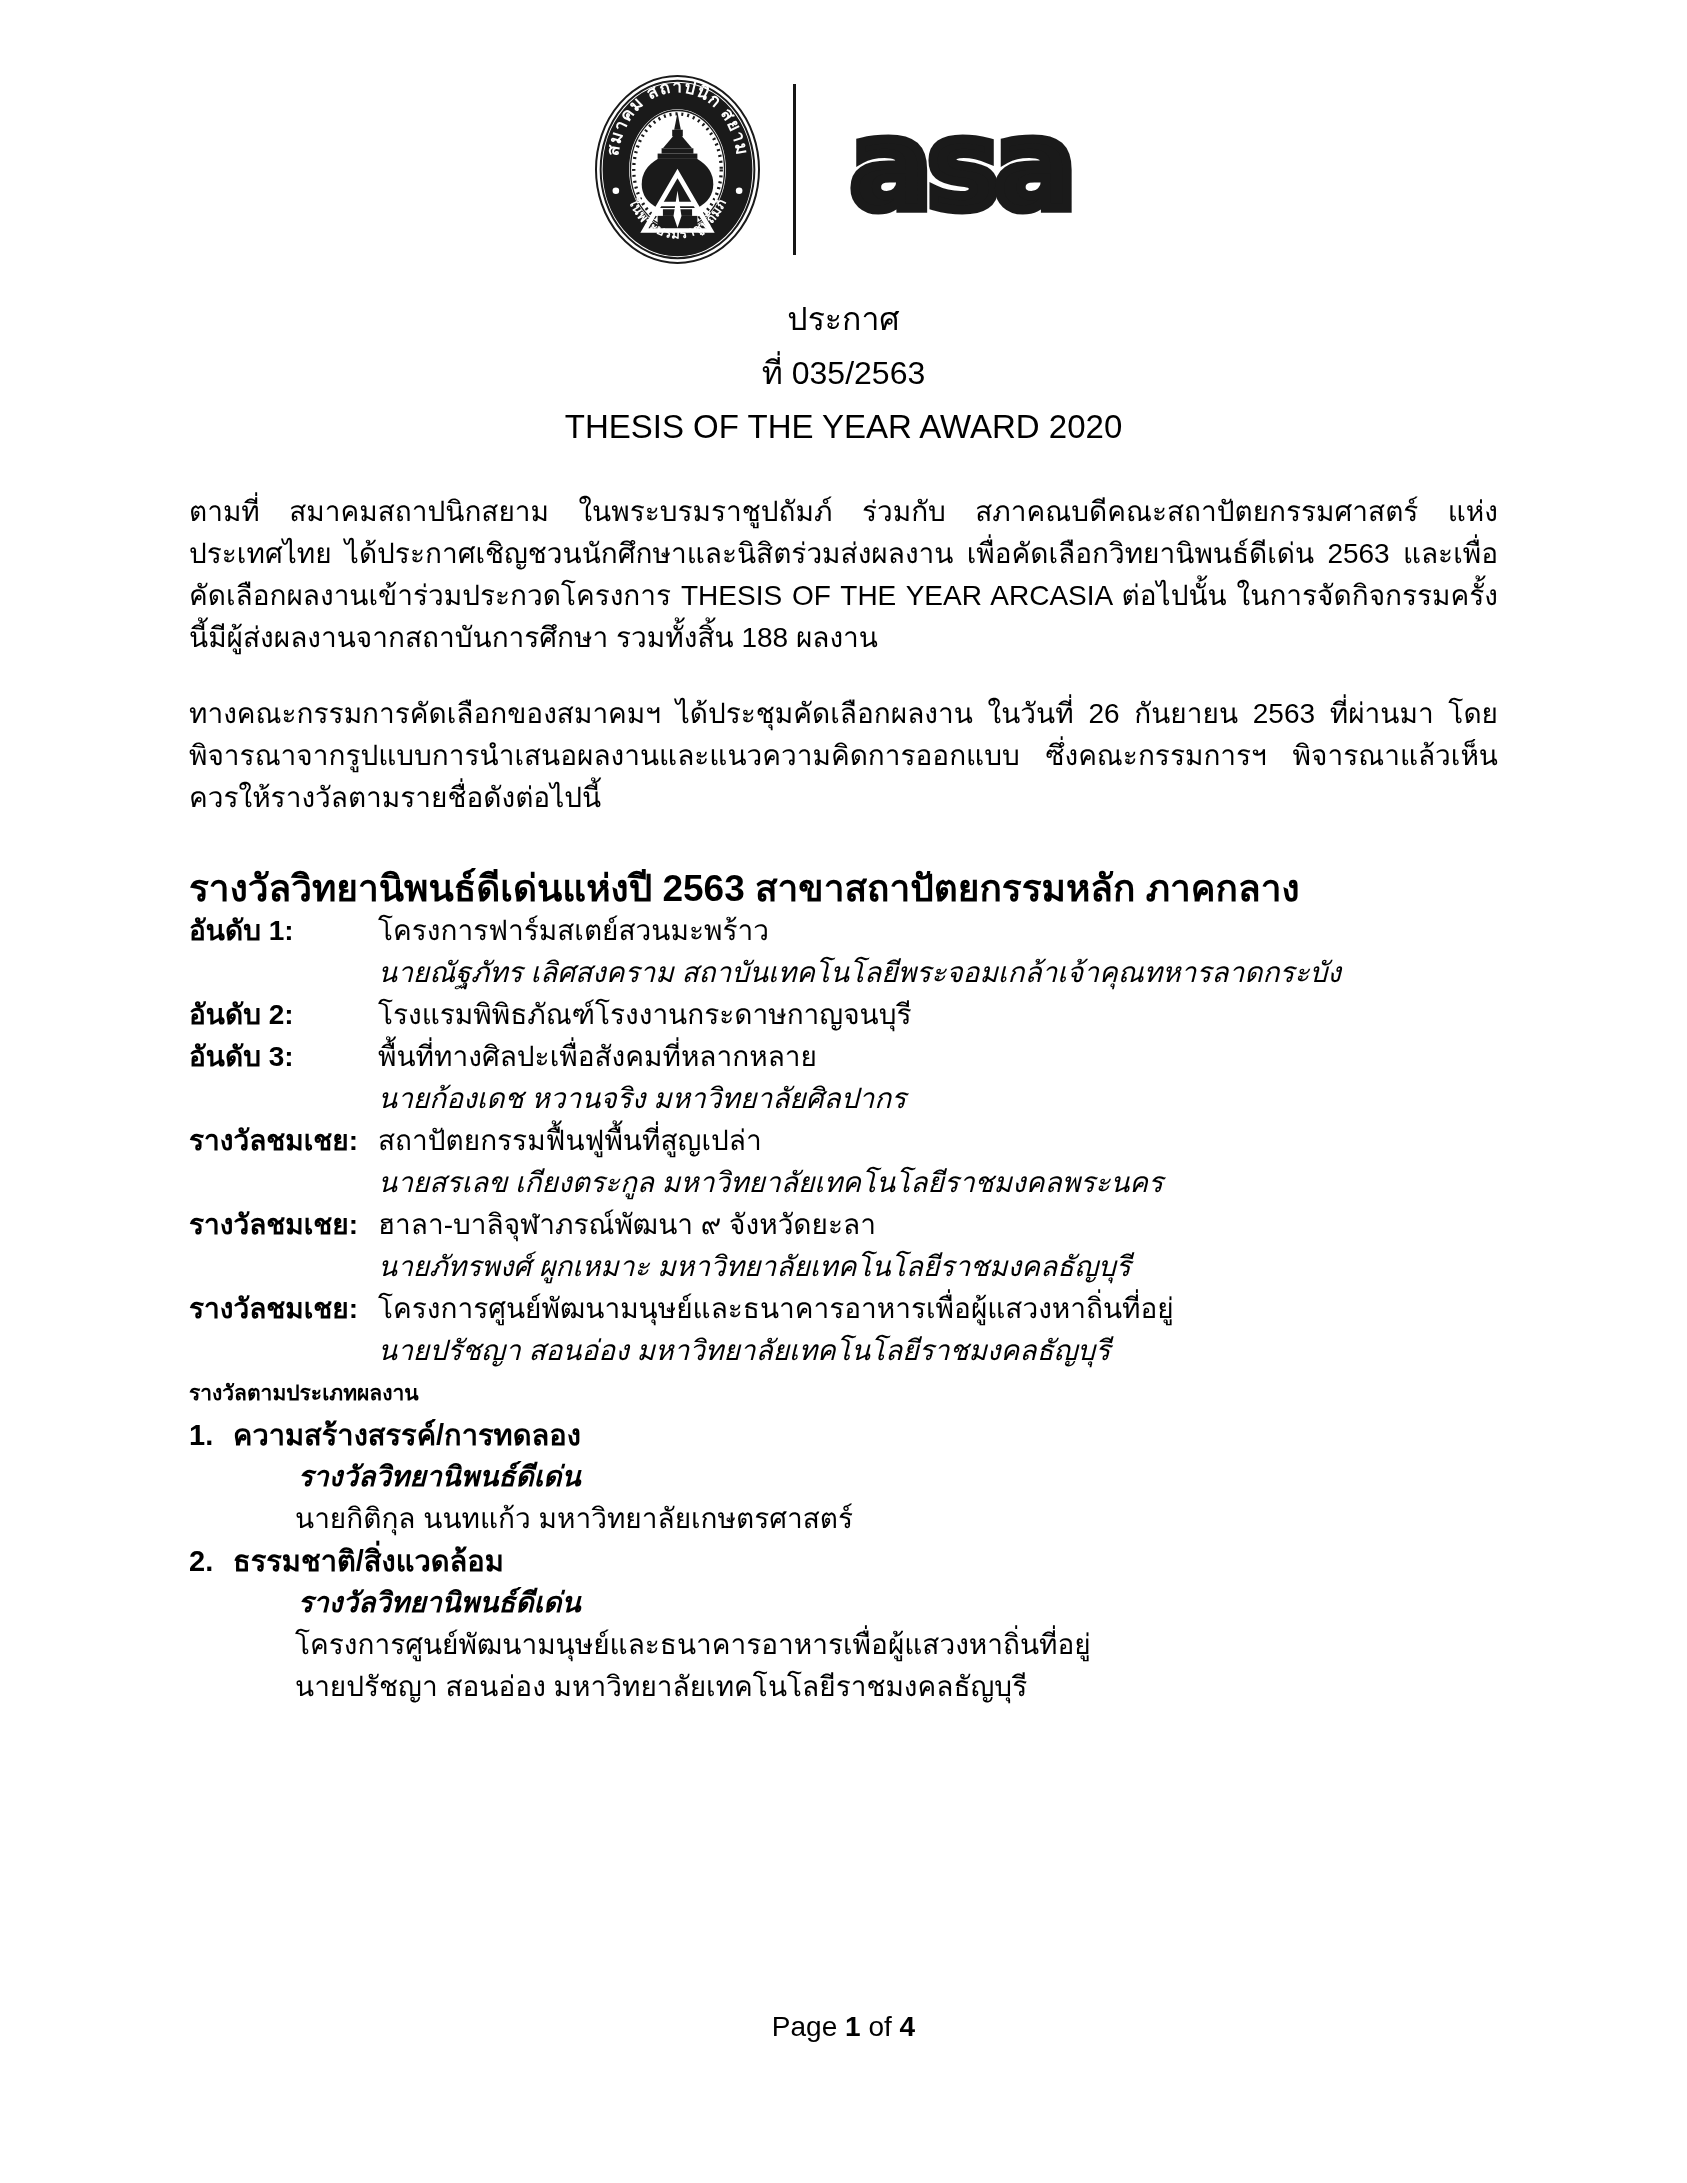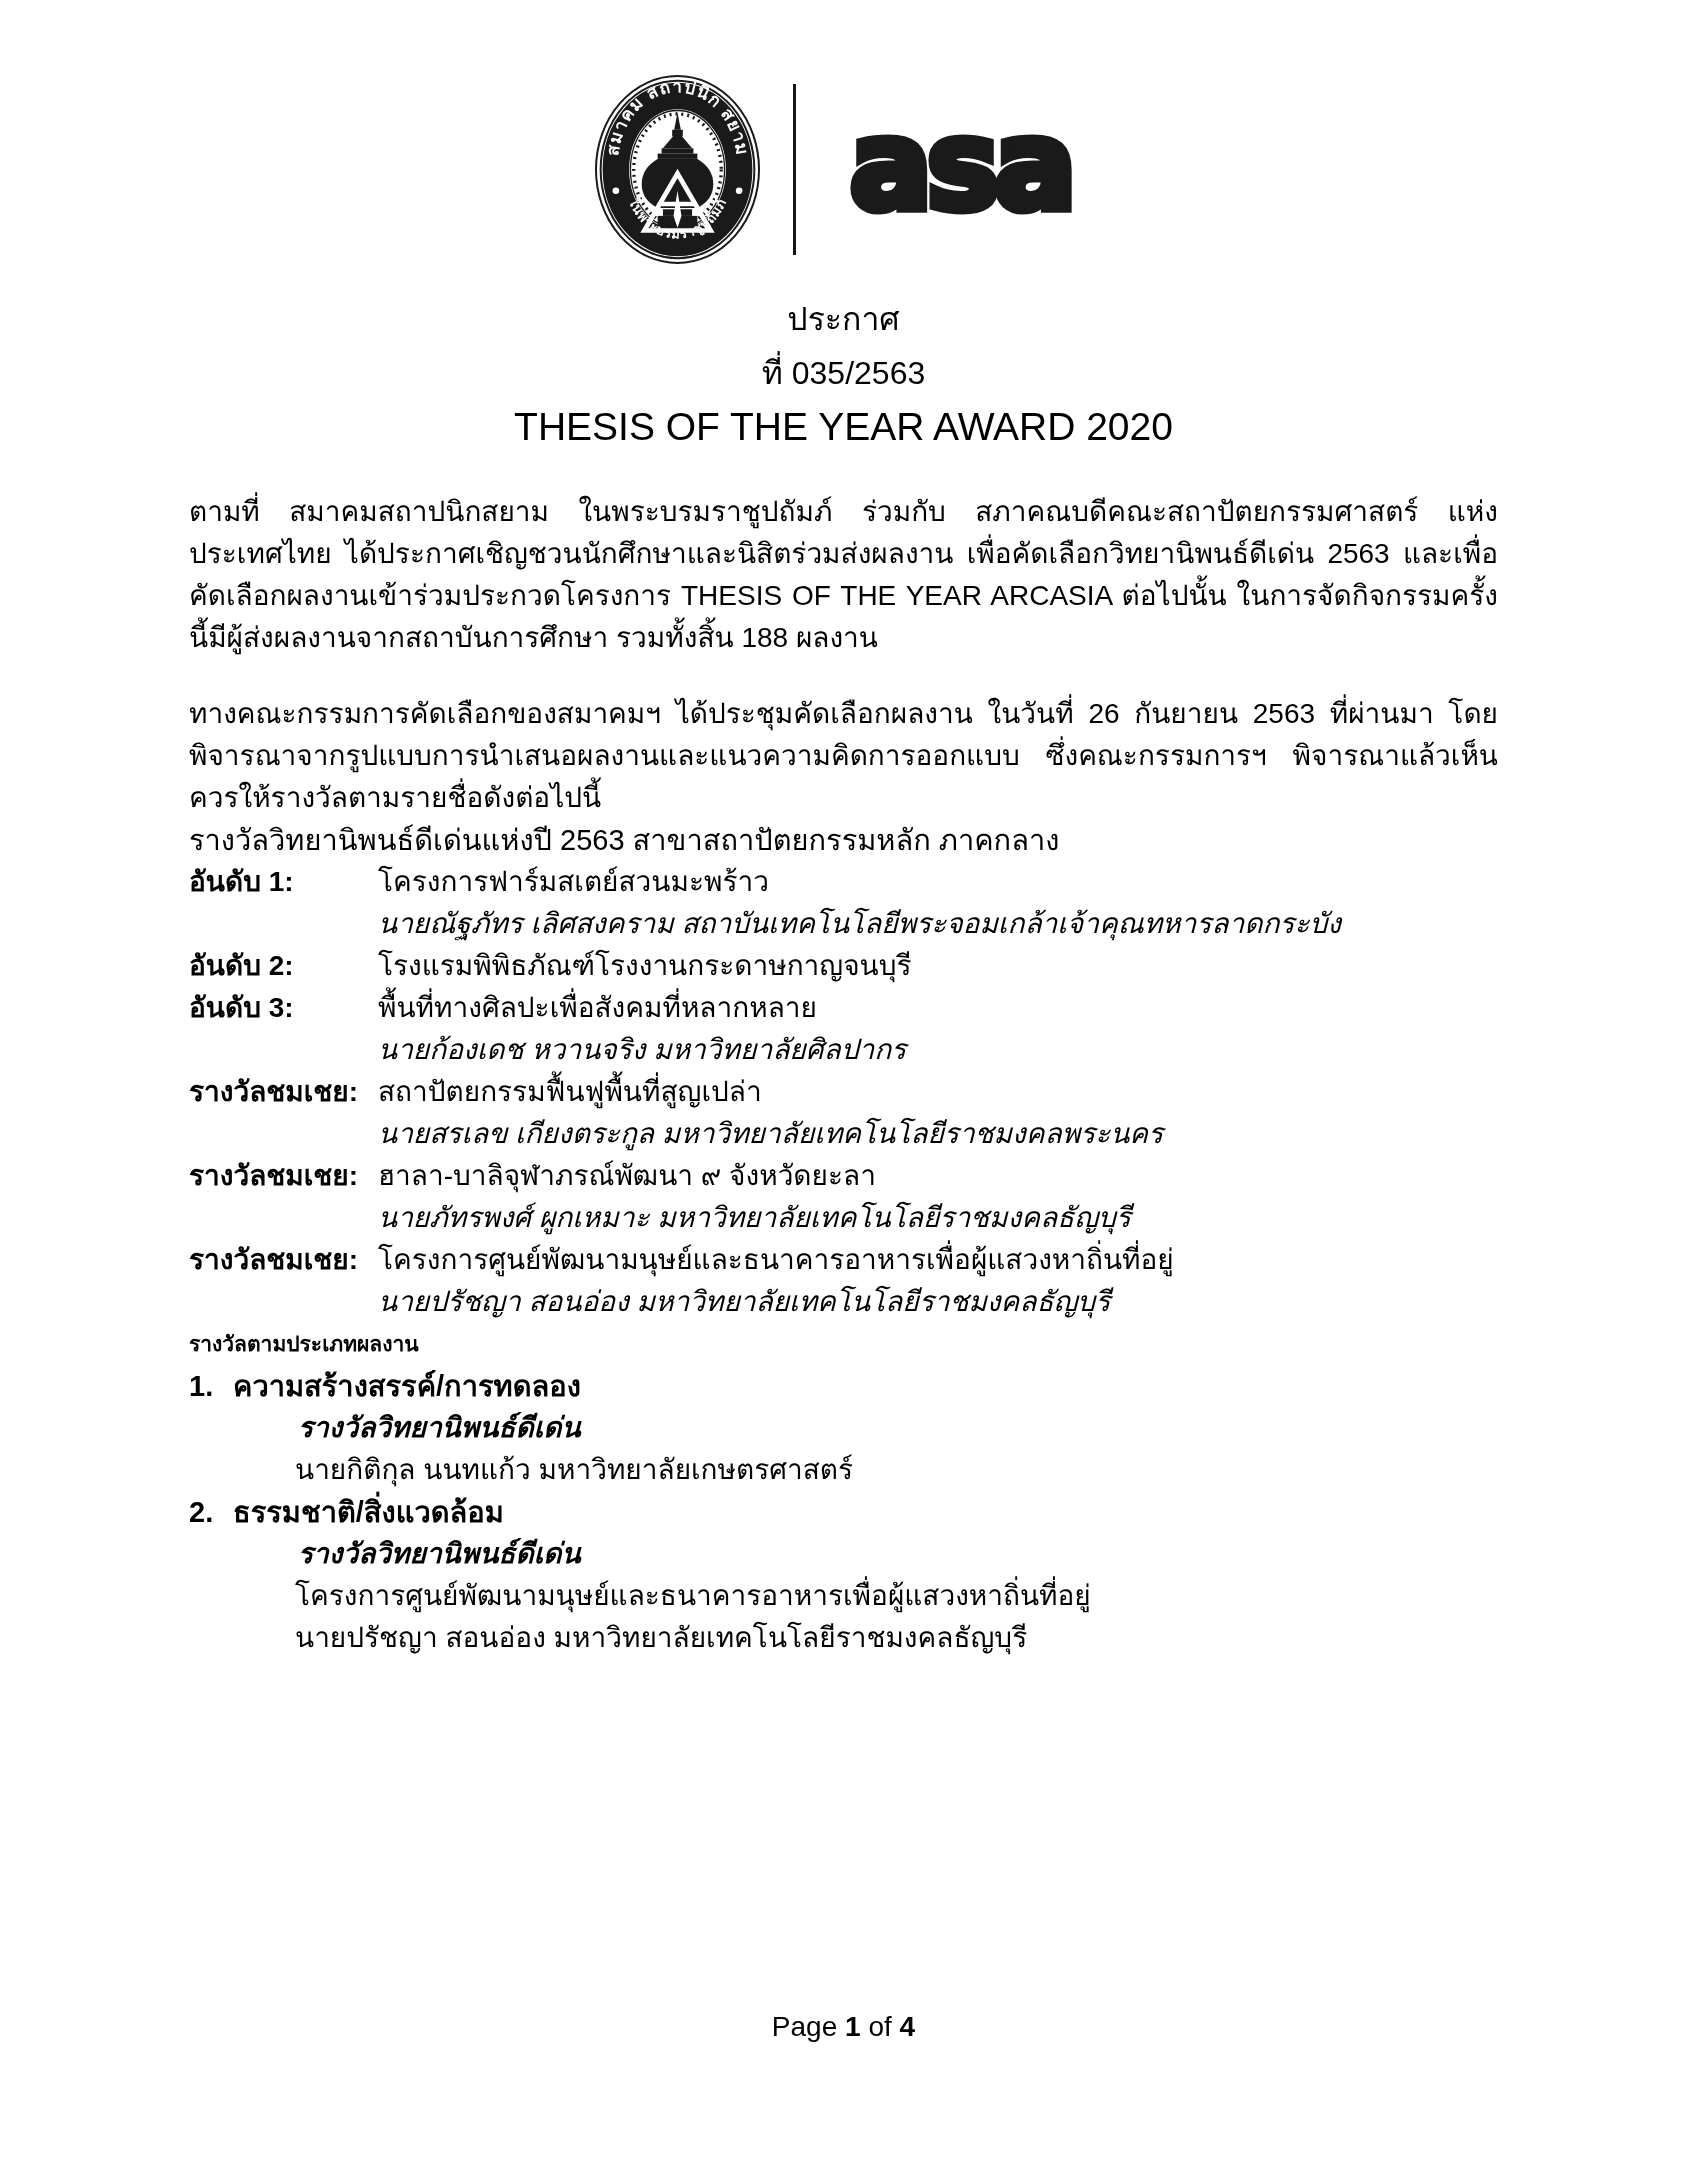--- a/index.html
+++ b/index.html
@@ -32,7 +32,7 @@
     font-size:32px;
     line-height:54px;
   }
-  .title-en { font-size:39px; }
+  .title-en { font-size:33px; }
   
   .content {
     padding:0 189px;

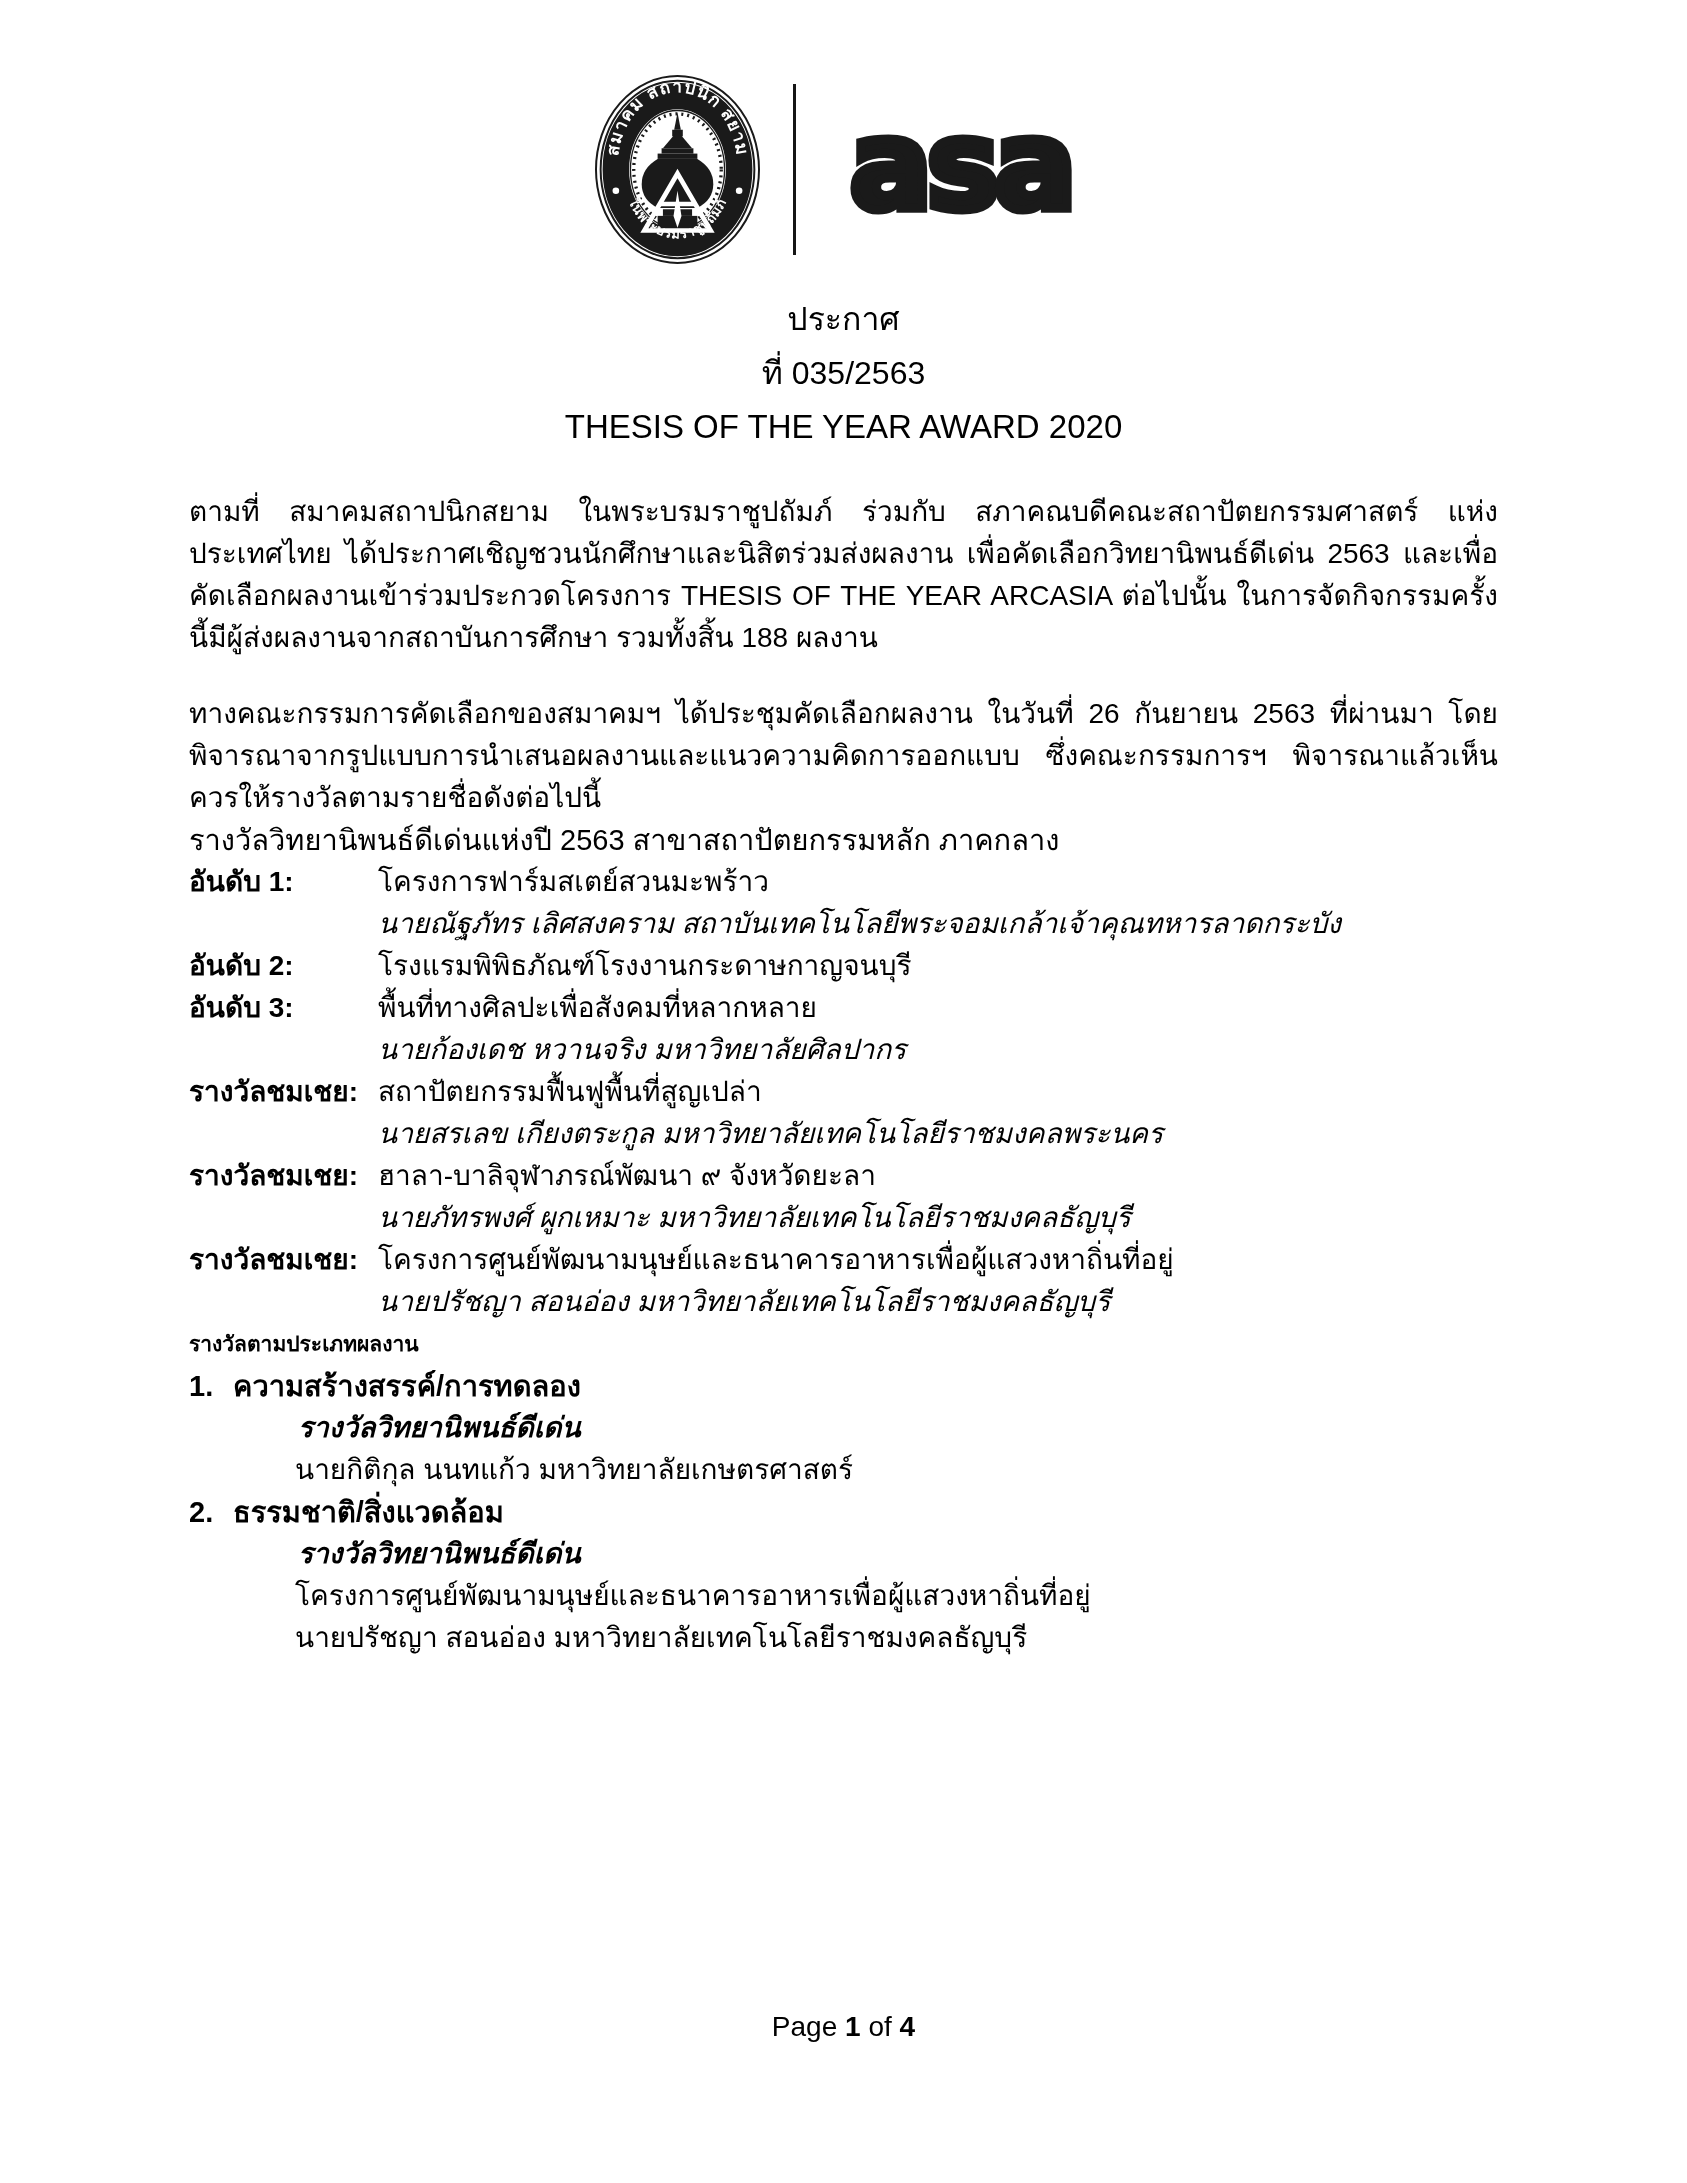--- a/index.html
+++ b/index.html
@@ -43,8 +43,9 @@
   .para-1 { margin-top:37px; }
   .para-2 { margin-top:34px; }
   .sec-heading {
-    font-weight:normal;
-    font-size:29px;
+    margin-top:49px;
+    font-weight:bold;
+    font-size:37px;
   }
   .award-row { display:flex; }
   .award-label { width:189px; flex-shrink:0; font-weight:bold; }

